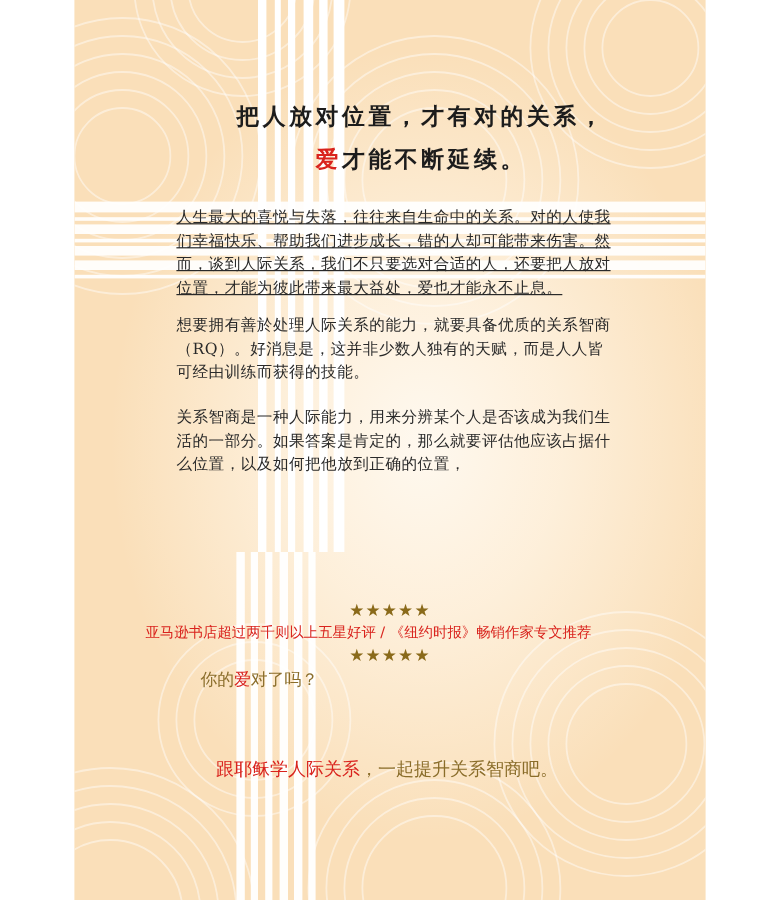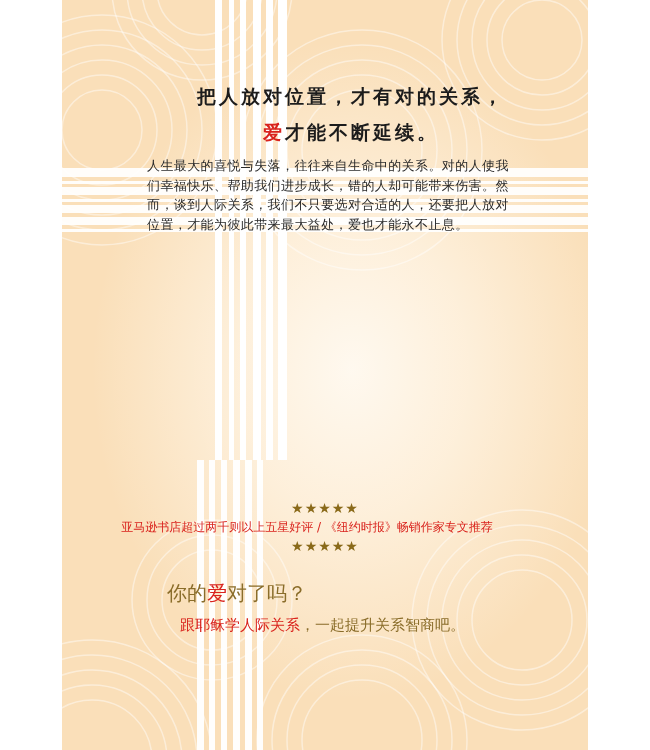--- a/index.html
+++ b/index.html
@@ -125,7 +125,7 @@
     <span class="red">爱</span><span>才能不断延续。</span>
   </div>
 
-  <div class="para" style="top:156px;">人生最大的喜悦与失落，往往来自生命中的关系。对的人使我们幸福快乐、帮助我们进步成长，错的人却可能带来伤害。然而，谈到人际关系，我们不只要选对合适的人，还要把人放对位置，才能为彼此带来最大益处，爱也才能永不止息。</div>
+  <div class="para" style="top:172px;text-decoration:underline;">人生最大的喜悦与失落，往往来自生命中的关系。对的人使我们幸福快乐、帮助我们进步成长，错的人却可能带来伤害。然而，谈到人际关系，我们不只要选对合适的人，还要把人放对位置，才能为彼此带来最大益处，爱也才能永不止息。</div>
 
   <div class="stars" style="top:500px;">★★★★★</div>
   <div class="promo" style="top:519px;">亚马逊书店超过两千则以上五星好评 / 《纽约时报》畅销作家专文推荐</div>

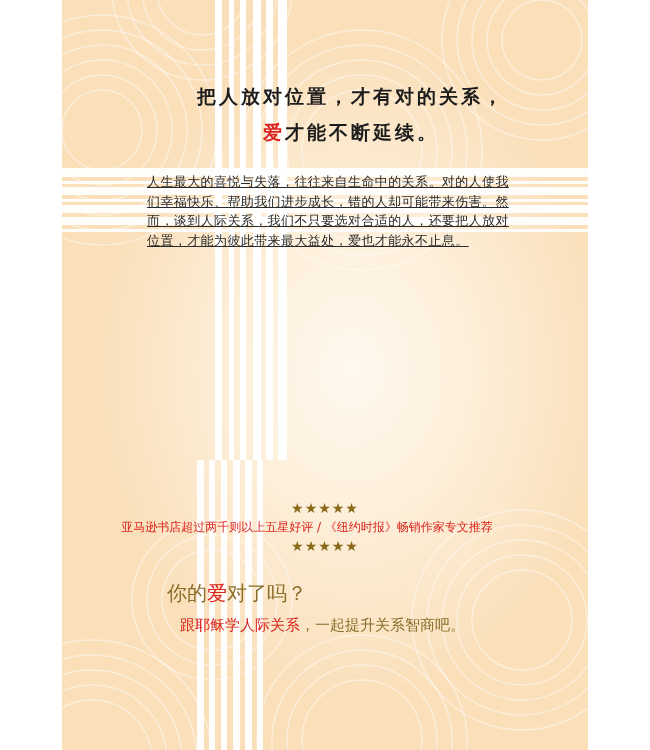--- a/index.html
+++ b/index.html
@@ -126,6 +126,7 @@
   </div>
 
   <div class="para" style="top:172px;text-decoration:underline;">人生最大的喜悦与失落，往往来自生命中的关系。对的人使我们幸福快乐、帮助我们进步成长，错的人却可能带来伤害。然而，谈到人际关系，我们不只要选对合适的人，还要把人放对位置，才能为彼此带来最大益处，爱也才能永不止息。</div>
+  <div class="para" style="top:262px;">想要拥有善於处理人际关系的能力，就要具备优质的关系智商（RQ）。好消息是，这并非少数人独有的天赋，而是人人皆可经由训练而获得的技能。</div>
 
   <div class="stars" style="top:500px;">★★★★★</div>
   <div class="promo" style="top:519px;">亚马逊书店超过两千则以上五星好评 / 《纽约时报》畅销作家专文推荐</div>

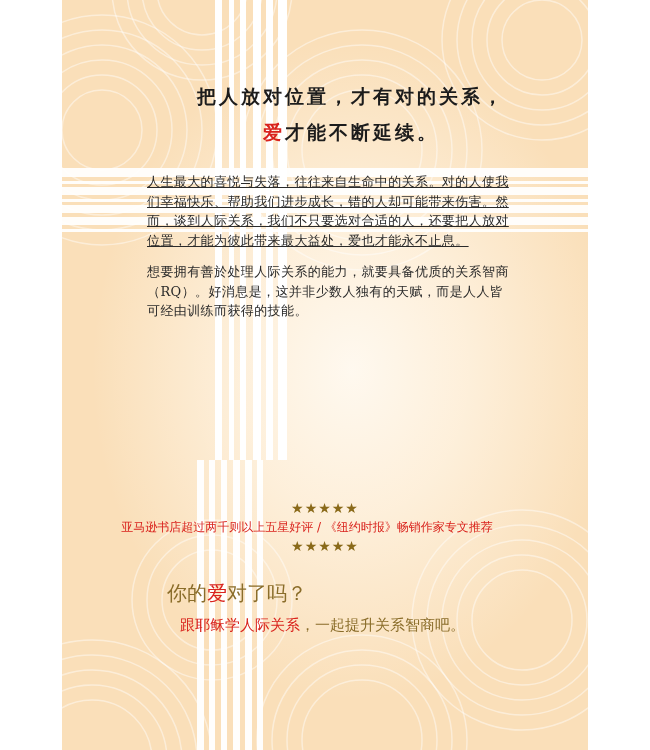--- a/index.html
+++ b/index.html
@@ -127,6 +127,7 @@
 
   <div class="para" style="top:172px;text-decoration:underline;">人生最大的喜悦与失落，往往来自生命中的关系。对的人使我们幸福快乐、帮助我们进步成长，错的人却可能带来伤害。然而，谈到人际关系，我们不只要选对合适的人，还要把人放对位置，才能为彼此带来最大益处，爱也才能永不止息。</div>
   <div class="para" style="top:262px;">想要拥有善於处理人际关系的能力，就要具备优质的关系智商（RQ）。好消息是，这并非少数人独有的天赋，而是人人皆可经由训练而获得的技能。</div>
+  <div class="para" style="top:339px;">关系智商是一种人际能力，用来分辨某个人是否该成为我们生活的一部分。如果答案是肯定的，那么就要评估他应该占据什么位置，以及如何把他放到正确的位置，</div>
 
   <div class="stars" style="top:500px;">★★★★★</div>
   <div class="promo" style="top:519px;">亚马逊书店超过两千则以上五星好评 / 《纽约时报》畅销作家专文推荐</div>

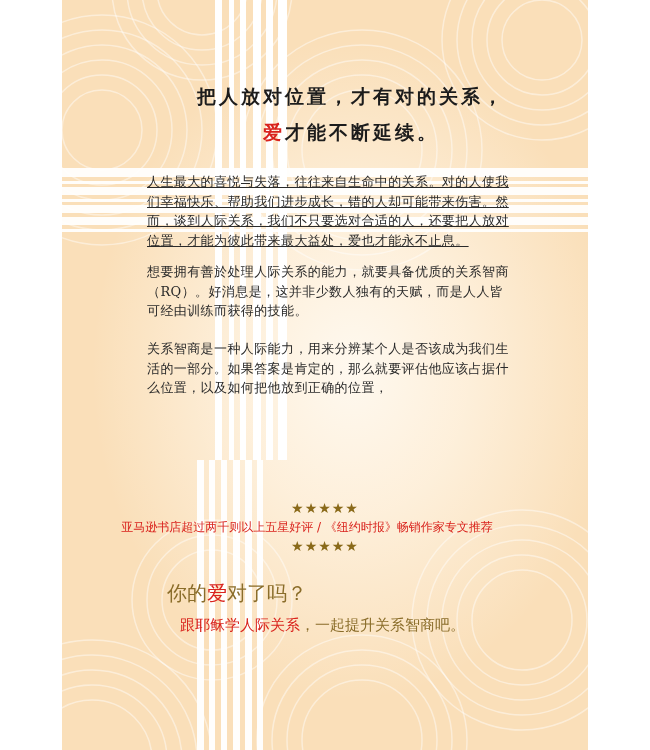--- a/index.html
+++ b/index.html
@@ -29,7 +29,7 @@
   .stars { position: absolute; left: 0; width: 526px; text-align: center; color: #8a6a1a; font-size: 14px; letter-spacing: 1px; }
   .promo { position: absolute; left: 0; width: 490px; text-align: center; color: #d9231d; font-size: 12px;
            font-family: "DejaVu Sans", "Liberation Sans", sans-serif; }
-  .q1 { position: absolute; left: 105px; top: 580px; font-size: 20px; color: #8a6d2a;
+  .q1 { position: absolute; left: 105px; top: 558px; font-size: 14px; color: #8a6d2a;
         font-family: "DejaVu Sans", "Liberation Sans", sans-serif; }
   .q2 { position: absolute; left: 118px; top: 616px; font-size: 15px; color: #8a6d2a;
         font-family: "DejaVu Sans", "Liberation Sans", sans-serif; }

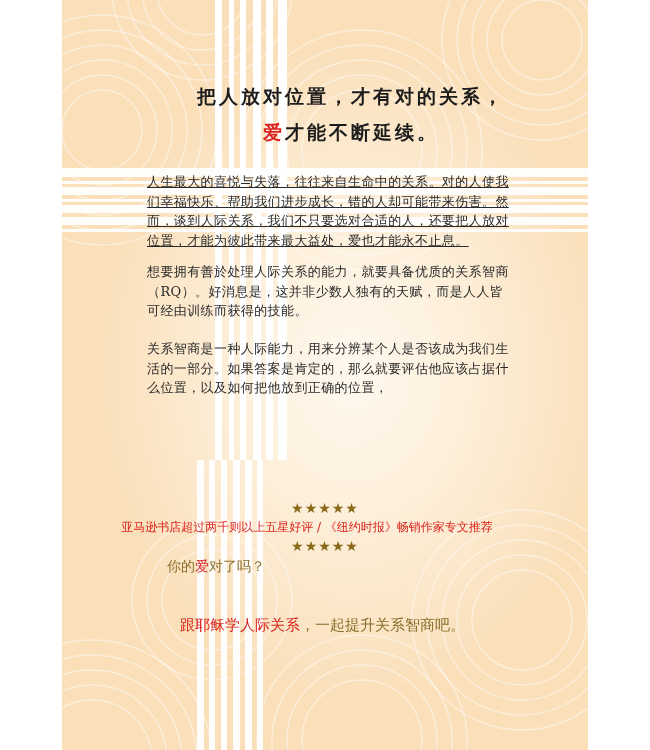--- a/index.html
+++ b/index.html
@@ -31,7 +31,7 @@
            font-family: "DejaVu Sans", "Liberation Sans", sans-serif; }
   .q1 { position: absolute; left: 105px; top: 558px; font-size: 14px; color: #8a6d2a;
         font-family: "DejaVu Sans", "Liberation Sans", sans-serif; }
-  .q2 { position: absolute; left: 118px; top: 616px; font-size: 15px; color: #8a6d2a;
+  .q2 { position: absolute; left: 118px; top: 632px; font-size: 15px; color: #8a6d2a;
         font-family: "DejaVu Sans", "Liberation Sans", sans-serif; }
   .red { color: #d9231d; }
 </style>

